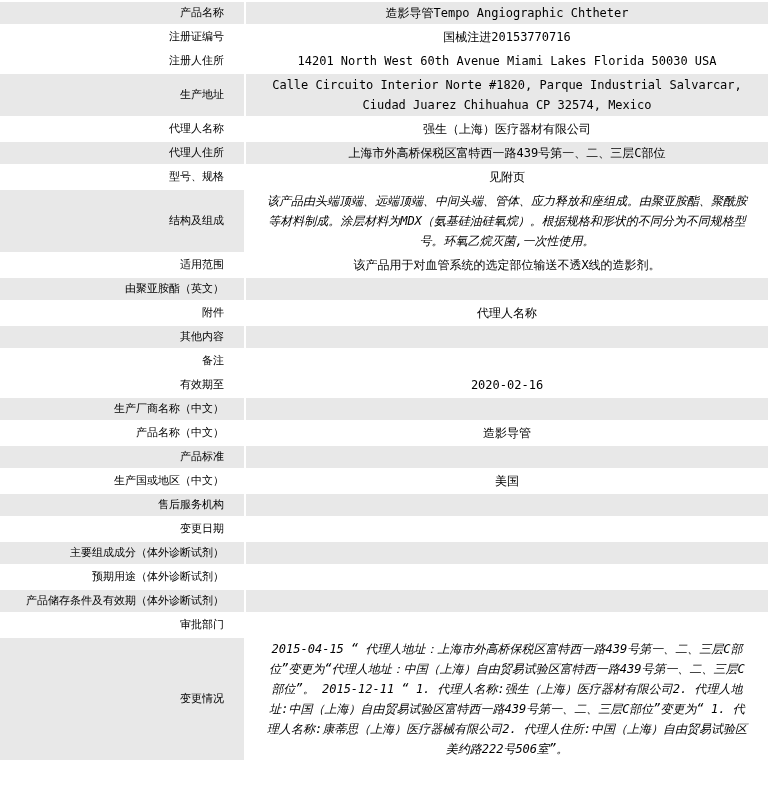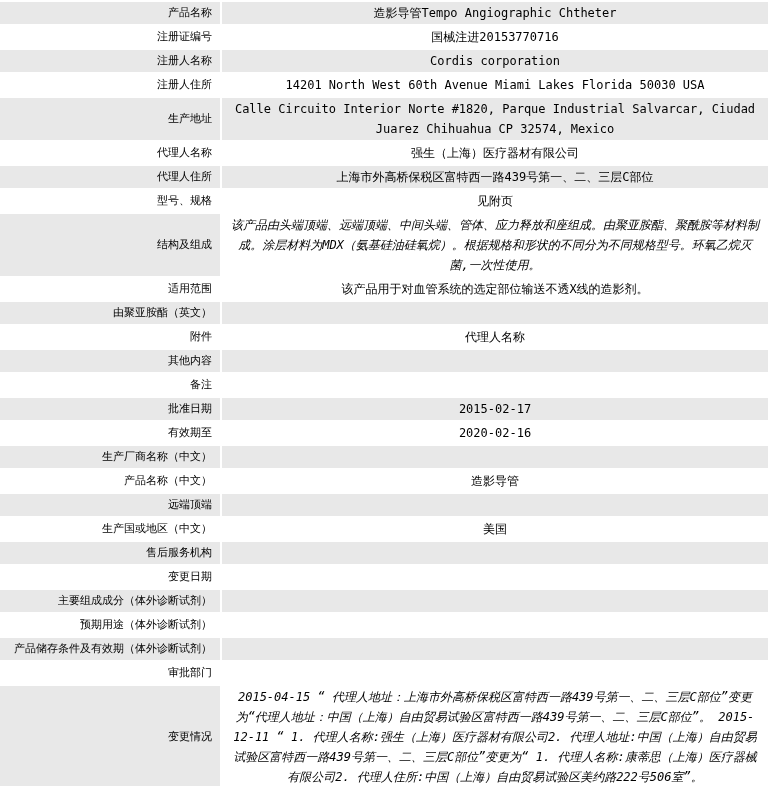--- a/index.html
+++ b/index.html
@@ -21,7 +21,7 @@
     table-layout: fixed;
   }
   td {
-    padding: 1px 8px;
+    padding: 1px 20px;
     line-height: 20px;
     vertical-align: middle;
     border-bottom: 2px solid #ffffff;

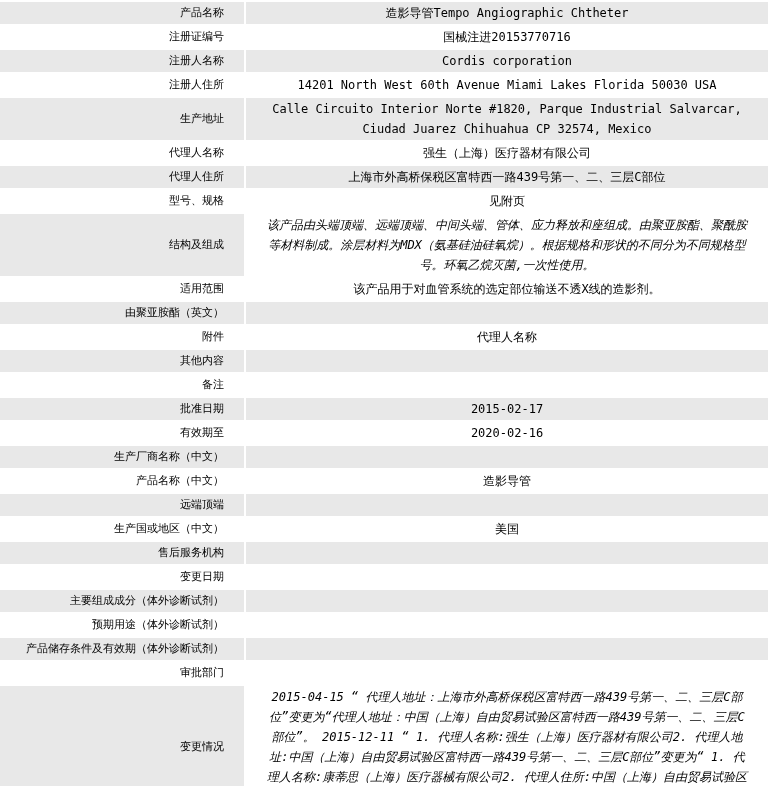--- a/index.html
+++ b/index.html
@@ -60,10 +60,6 @@
       <tr>
         <td class="label">注册证编号</td>
         <td class="value">国械注进20153770716</td>
-      </tr>
-      <tr class="gray">
-        <td class="label">注册人名称</td>
-        <td class="value">Cordis corporation</td>
       </tr>
       <tr>
         <td class="label">注册人住所</td>

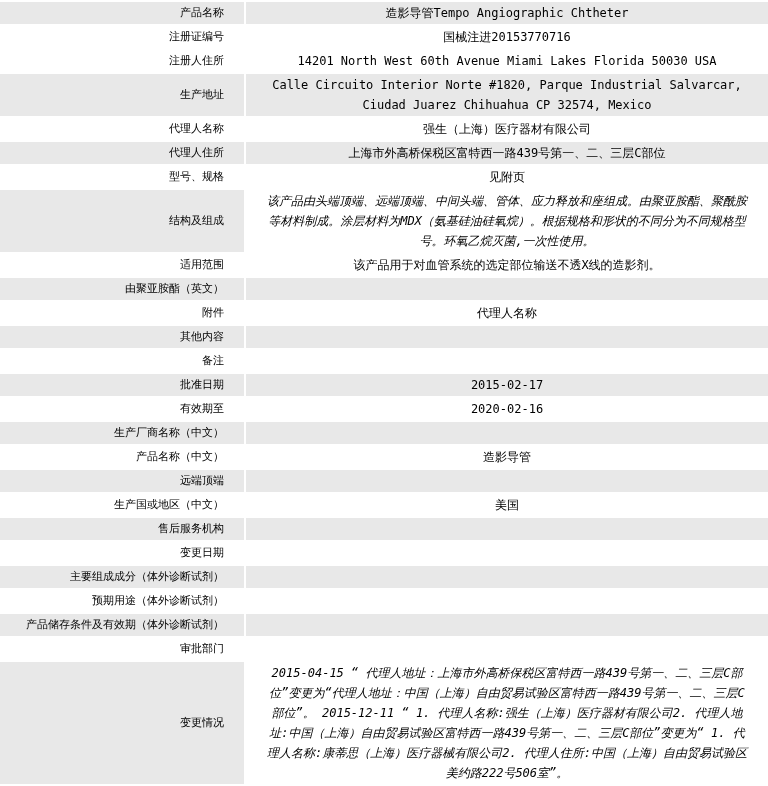--- a/index.html
+++ b/index.html
@@ -105,10 +105,6 @@
         <td class="label">备注</td>
         <td class="value"></td>
       </tr>
-      <tr class="gray">
-        <td class="label">批准日期</td>
-        <td class="value">2015-02-17</td>
-      </tr>
       <tr>
         <td class="label">有效期至</td>
         <td class="value">2020-02-16</td>

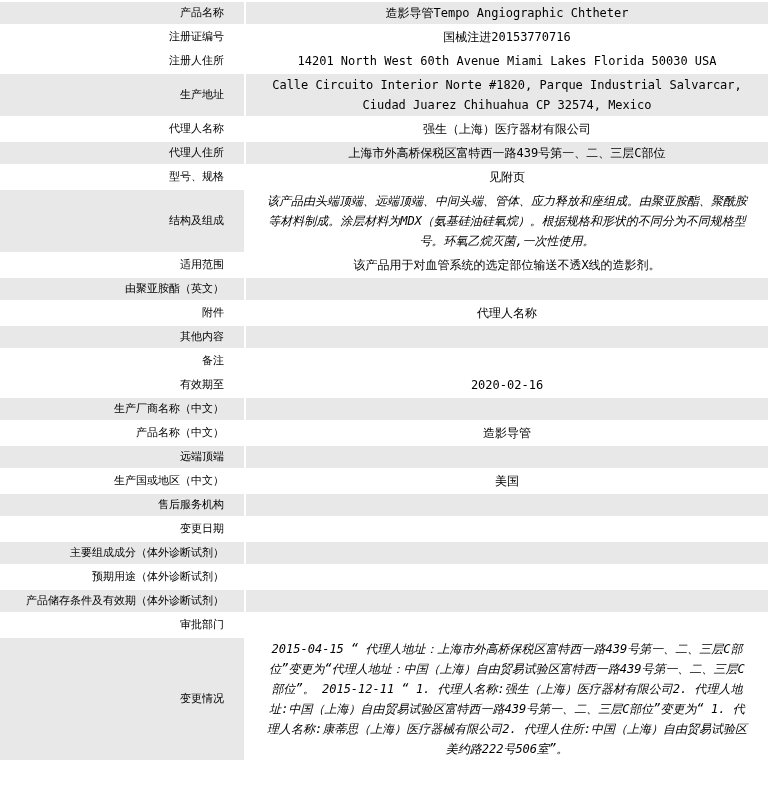--- a/index.html
+++ b/index.html
@@ -118,7 +118,7 @@
         <td class="value">造影导管</td>
       </tr>
       <tr class="gray">
-        <td class="label">远端顶端</td>
+        <td class="label">产品标准</td>
         <td class="value"></td>
       </tr>
       <tr>

